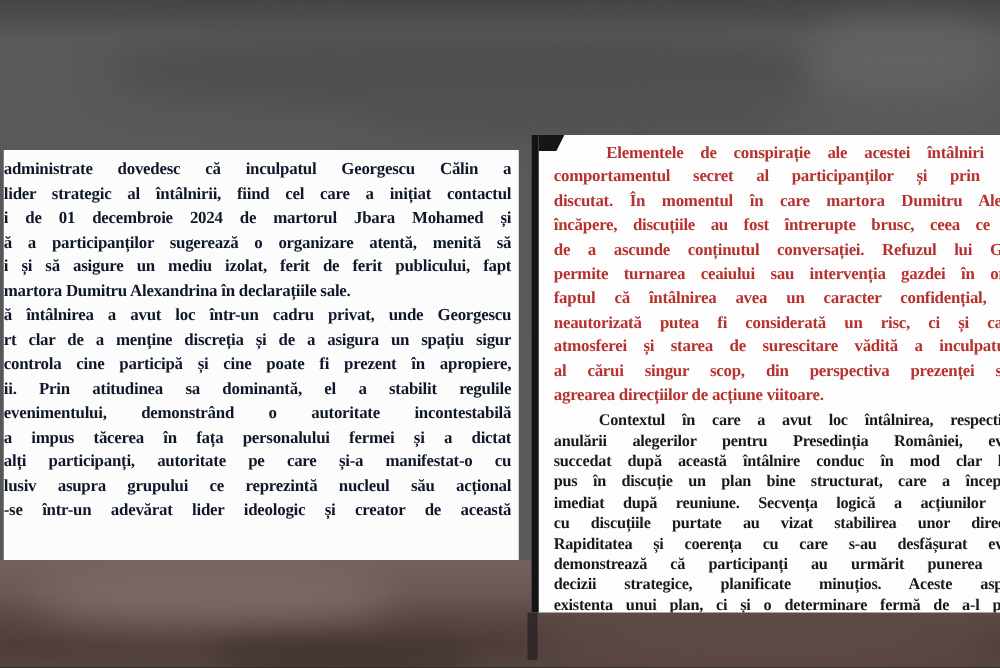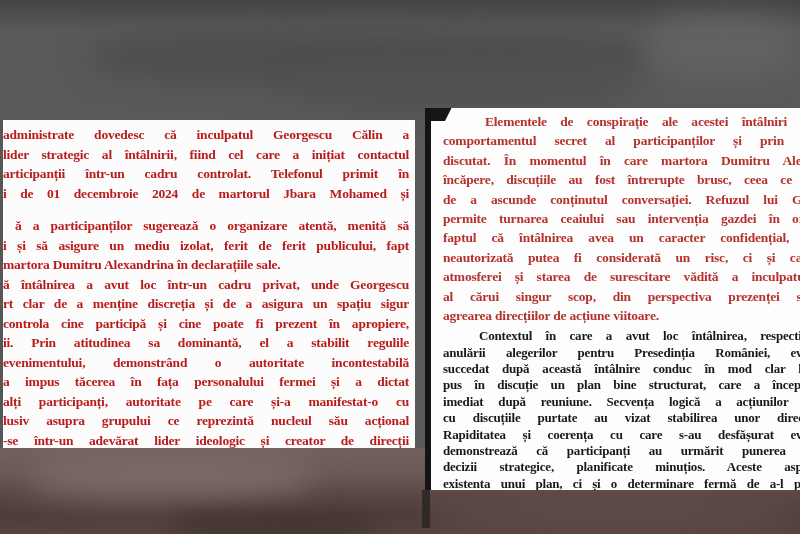--- a/index.html
+++ b/index.html
@@ -29,7 +29,7 @@
   
   .lnL,.lnR,.lnB{text-align:justify;text-align-last:justify;font-weight:700;
                  overflow:hidden;letter-spacing:-0.2px;}
-  .lnL{color:#b91c1c;font-size:13.5px;line-height:19.5px;height:19.5px;}
+  .lnL{color:#0f172a;font-size:13.5px;line-height:19.5px;height:19.5px;}
   .lnR{color:#b5322e;font-size:13.5px;line-height:19.4px;height:19.4px;}
   .lnB{color:#191919;font-size:13px;line-height:16.4px;height:16.4px;}
   .gapTop{margin-top:13px;padding-left:12px;}

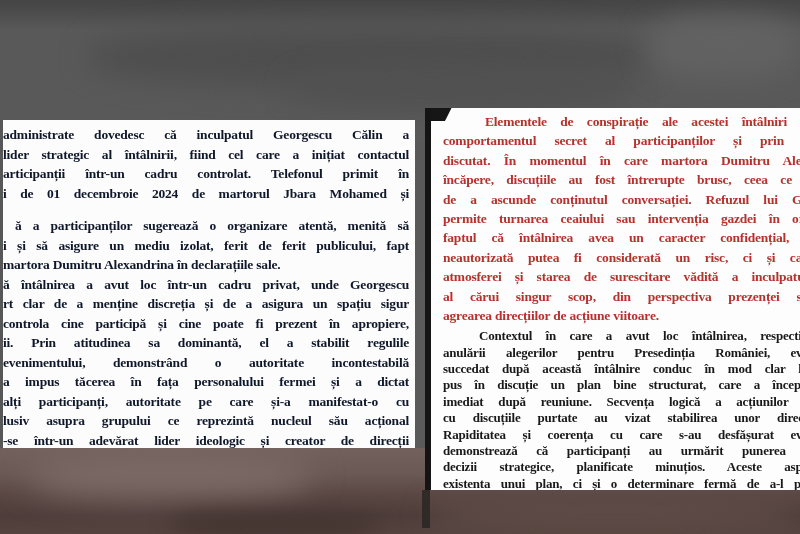--- a/index.html
+++ b/index.html
@@ -54,7 +54,6 @@
   <div class="page page-left">
     <div class="lnL">administrate dovedesc că inculpatul Georgescu Călin a</div>
     <div class="lnL">lider strategic al întâlnirii, fiind cel care a inițiat contactul</div>
-    <div class="lnL">articipanții într-un cadru controlat. Telefonul primit în</div>
     <div class="lnL">i de 01 decembroie 2024 de martorul Jbara Mohamed și</div>
     <div class="lnL gapTop">ă a participanților sugerează o organizare atentă, menită să</div>
     <div class="lnL">i și să asigure un mediu izolat, ferit de ferit publicului, fapt</div>

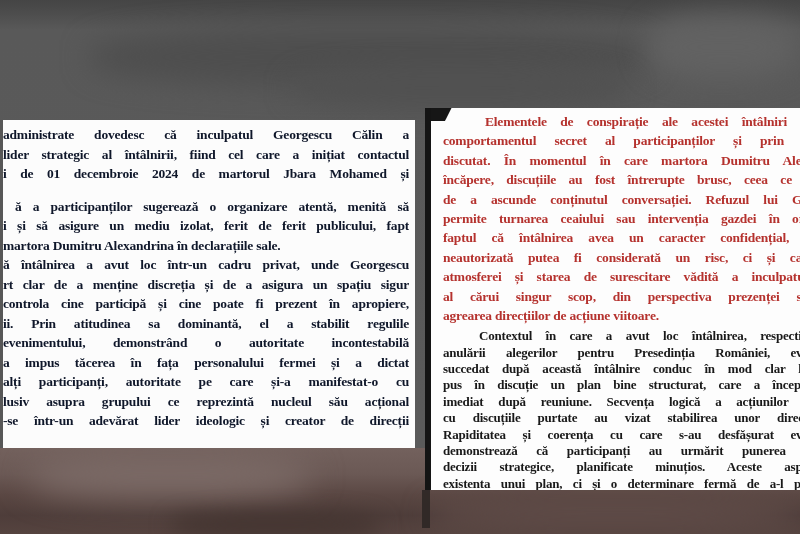--- a/index.html
+++ b/index.html
@@ -32,7 +32,7 @@
   .lnL{color:#0f172a;font-size:13.5px;line-height:19.5px;height:19.5px;}
   .lnR{color:#b5322e;font-size:13.5px;line-height:19.4px;height:19.4px;}
   .lnB{color:#191919;font-size:13px;line-height:16.4px;height:16.4px;}
-  .gapTop{margin-top:13px;padding-left:12px;}
+  .gapTop{margin-top:0;}
   .blkTop{margin-top:3px;}
   .ind1{text-indent:42px;}
   .ind2{text-indent:36px;}

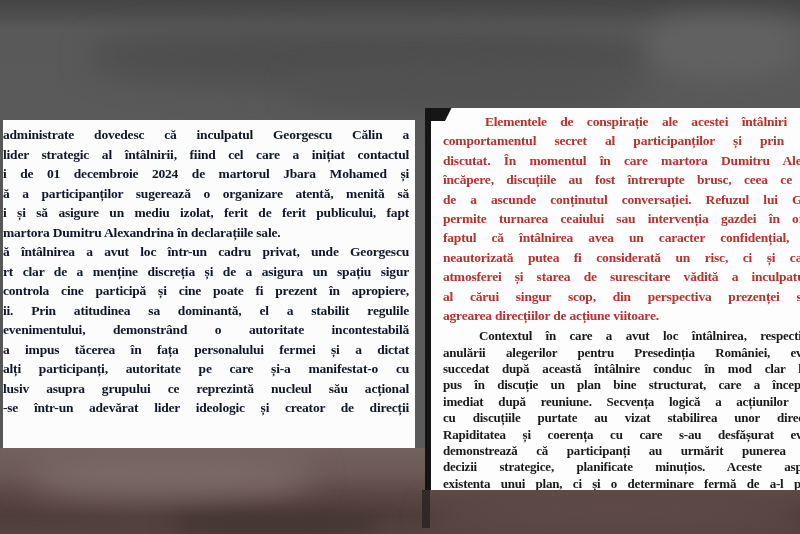--- a/index.html
+++ b/index.html
@@ -66,7 +66,7 @@
     <div class="lnL">a impus tăcerea în fața personalului fermei și a dictat</div>
     <div class="lnL">alți participanți, autoritate pe care și-a manifestat-o cu</div>
     <div class="lnL">lusiv asupra grupului ce reprezintă nucleul său acțional</div>
-    <div class="lnL">-se într-un adevărat lider ideologic și creator de direcții</div>
+    <div class="lnL">-se într-un adevărat lider ideologic și creator de această</div>
   </div>
   <div class="edge-strip"></div>
 

